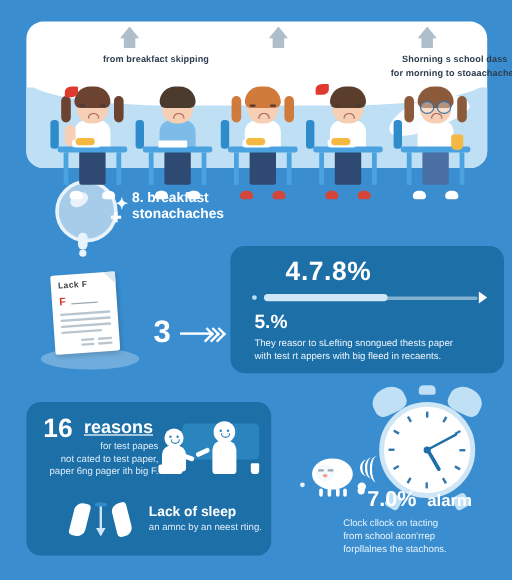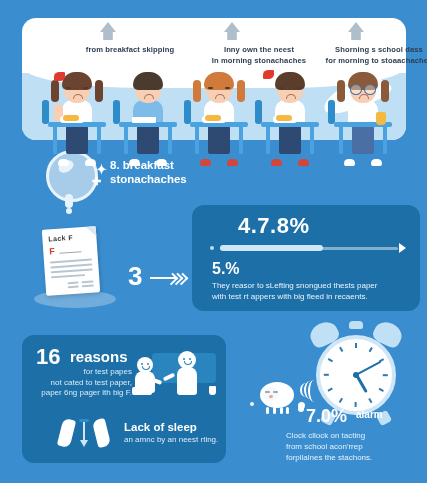--- a/index.html
+++ b/index.html
@@ -268,10 +268,6 @@
     <div class="bubble b1">
       <div>from breakfact skipping</div>
     </div>
-    <div class="bubble b2">
-      <div>Inny own the neest</div>
-      <div>In morning stonachaches</div>
-    </div>
     <div class="bubble b3">
       <div>Shorning s  school dass</div>
       <div>for morning to stoaachaches</div>

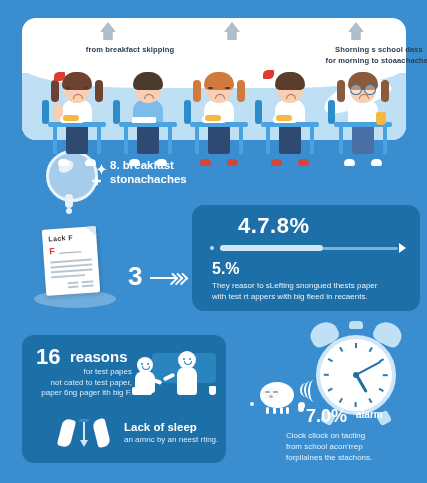--- a/index.html
+++ b/index.html
@@ -163,7 +163,7 @@
   
   .panel-reasons{left:22px;top:335px;width:204px;height:128px;}
   .r-num{position:absolute;left:14px;top:9px;color:#ffffff;font-size:22px;font-weight:800;}
-  .r-word{position:absolute;left:48px;top:13px;color:#ffffff;font-size:15px;font-weight:800;}
+  .r-word{position:absolute;left:48px;top:13px;color:#ffffff;font-size:15px;font-weight:800;text-decoration:underline;}
   .r-lines{position:absolute;left:6px;top:32px;width:104px;color:#dcecf8;
            font-size:8px;line-height:10.5px;text-align:right;}
   .r-scene{position:absolute;left:108px;top:14px;width:88px;height:48px;}

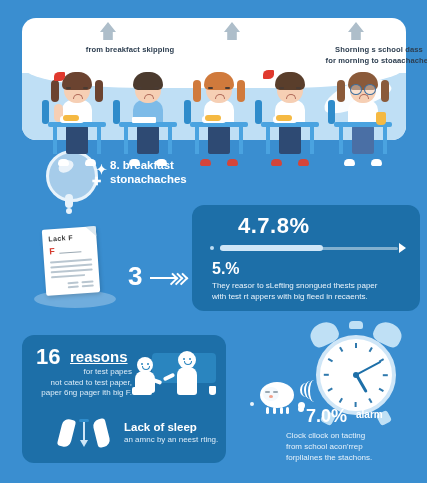--- a/index.html
+++ b/index.html
@@ -245,7 +245,7 @@
           background:#ffffff;}
 
   .alarm-pct{position:absolute;left:306px;top:406px;color:#ffffff;font-size:18px;font-weight:800;}
-  .alarm-word{position:absolute;left:356px;top:409px;color:#ffffff;font-size:10px;font-weight:800;}
+  .alarm-word{position:absolute;left:356px;top:409px;color:#ffffff;font-size:14px;font-weight:800;}
   .alarm-sub{position:absolute;left:286px;top:430px;width:136px;text-align:left;
              color:#e6f2fb;font-size:8px;line-height:11px;}
 </style>

